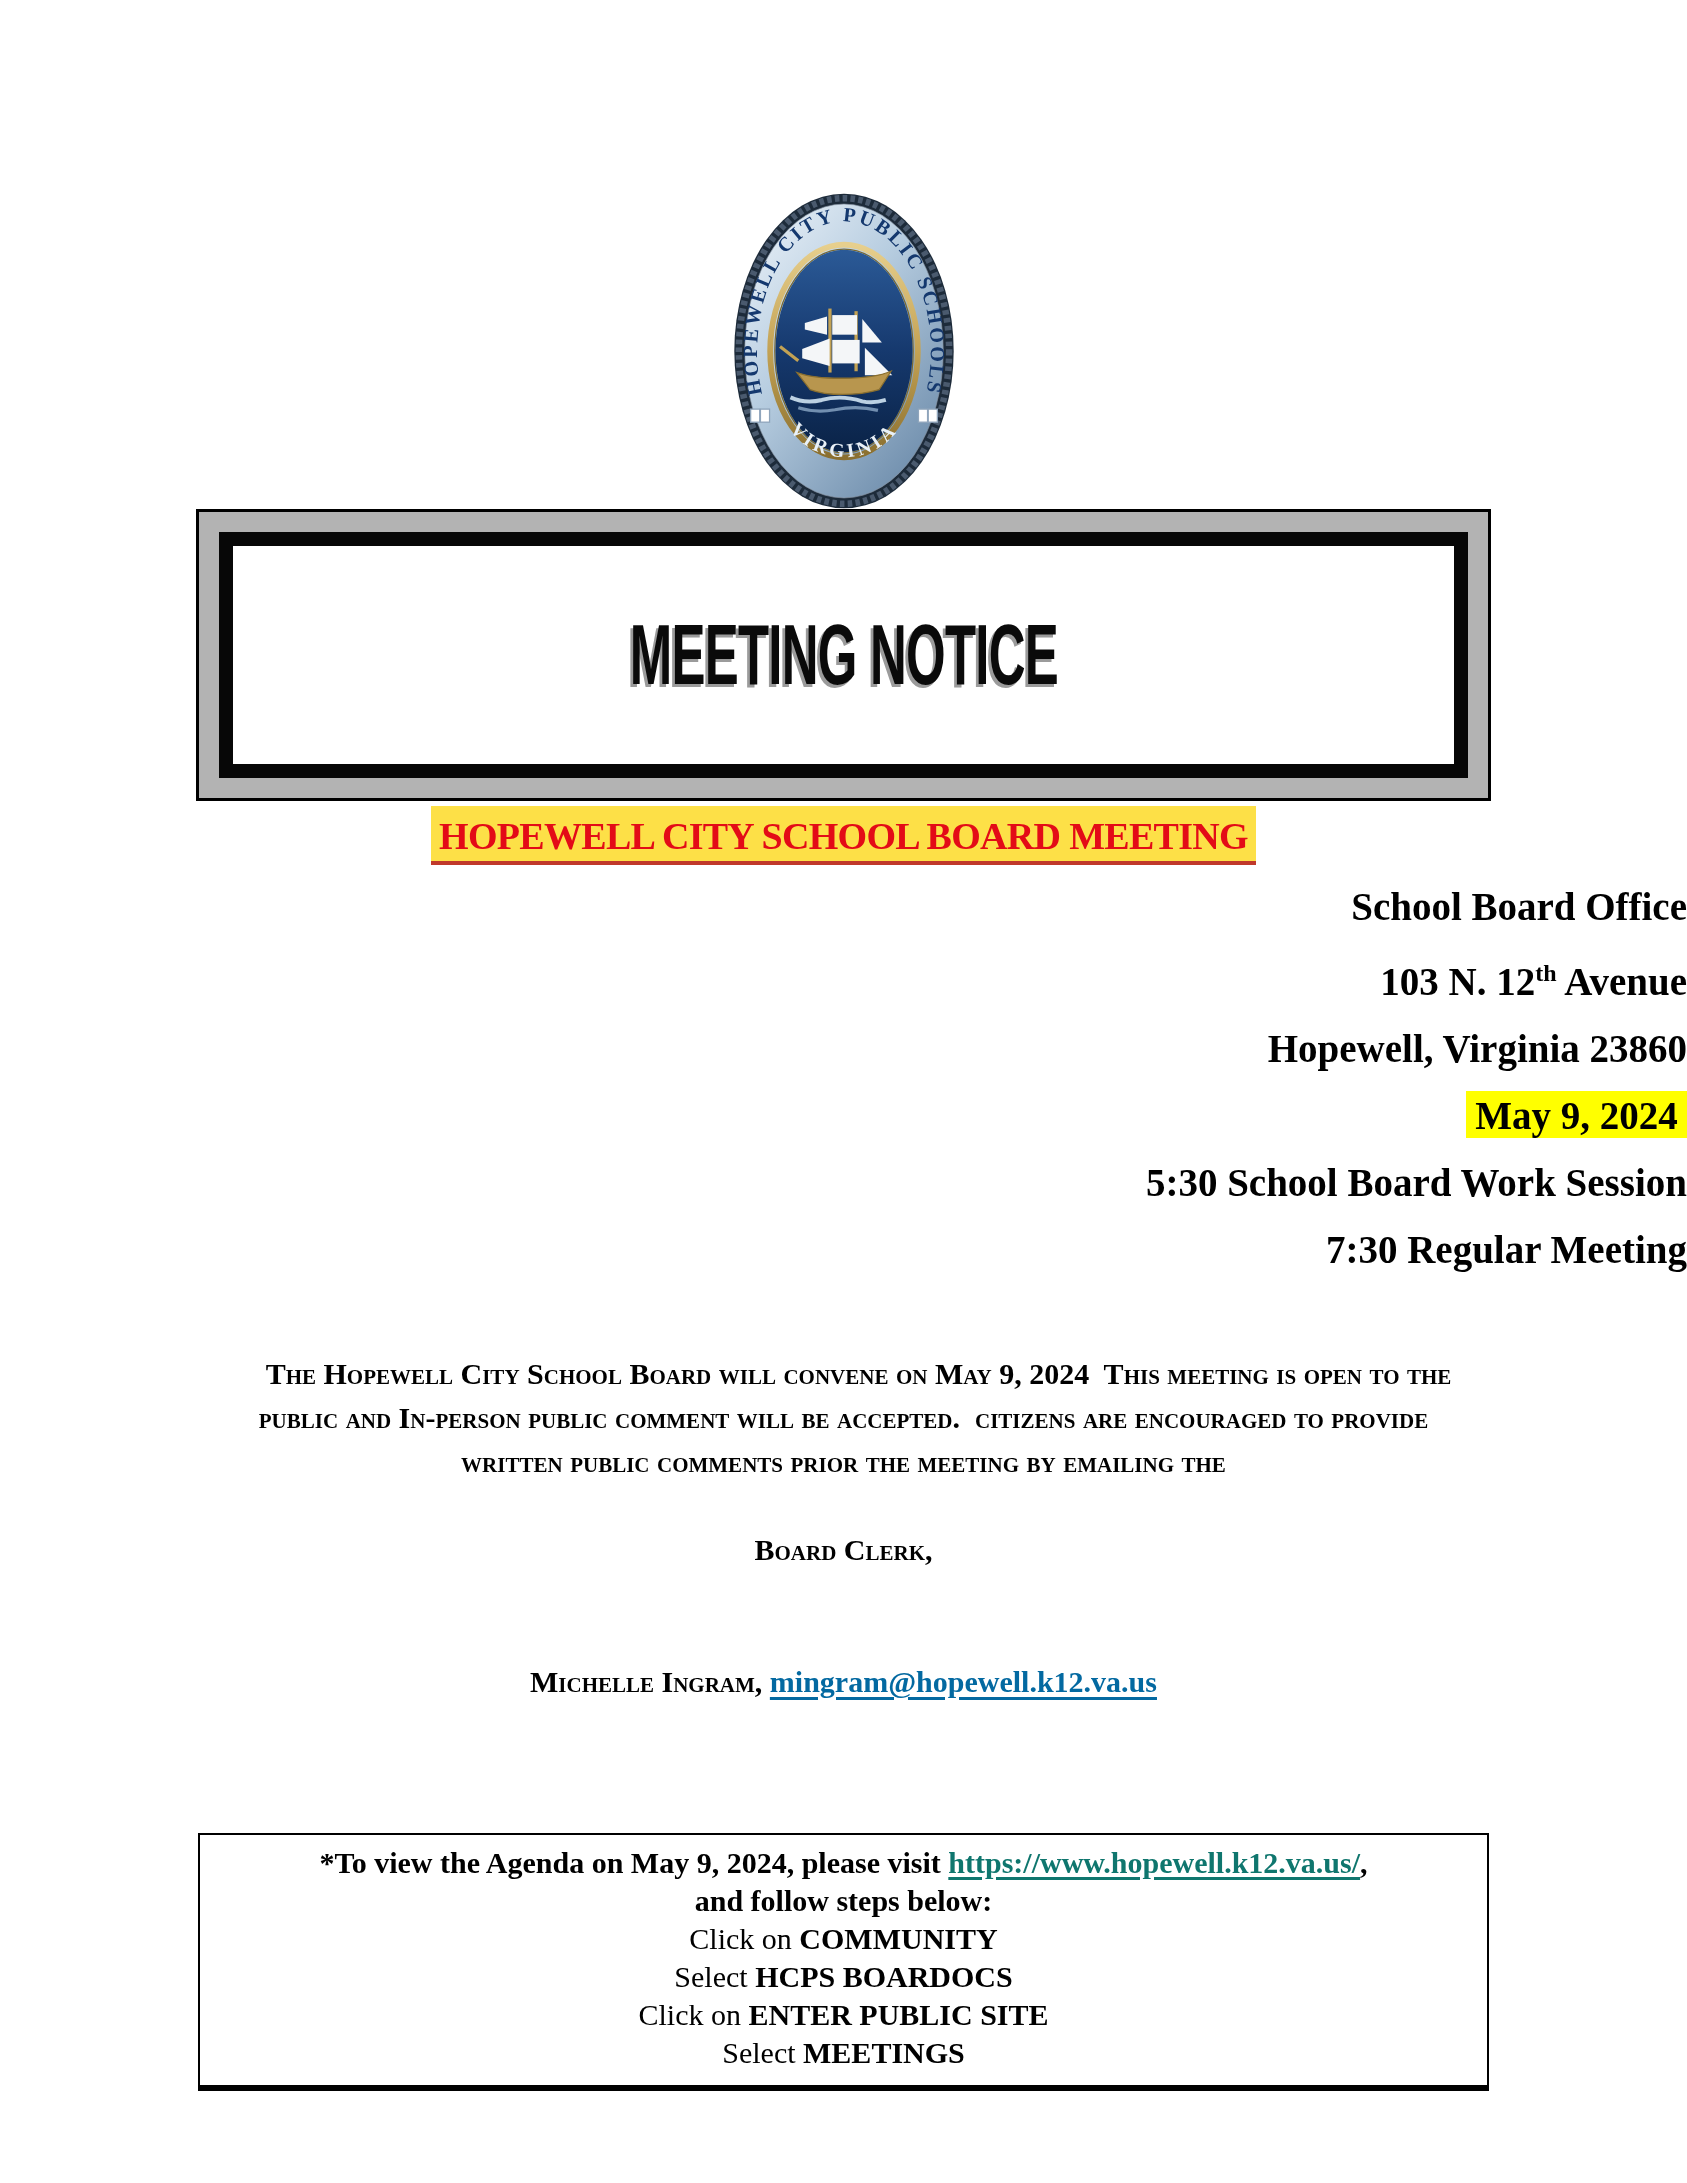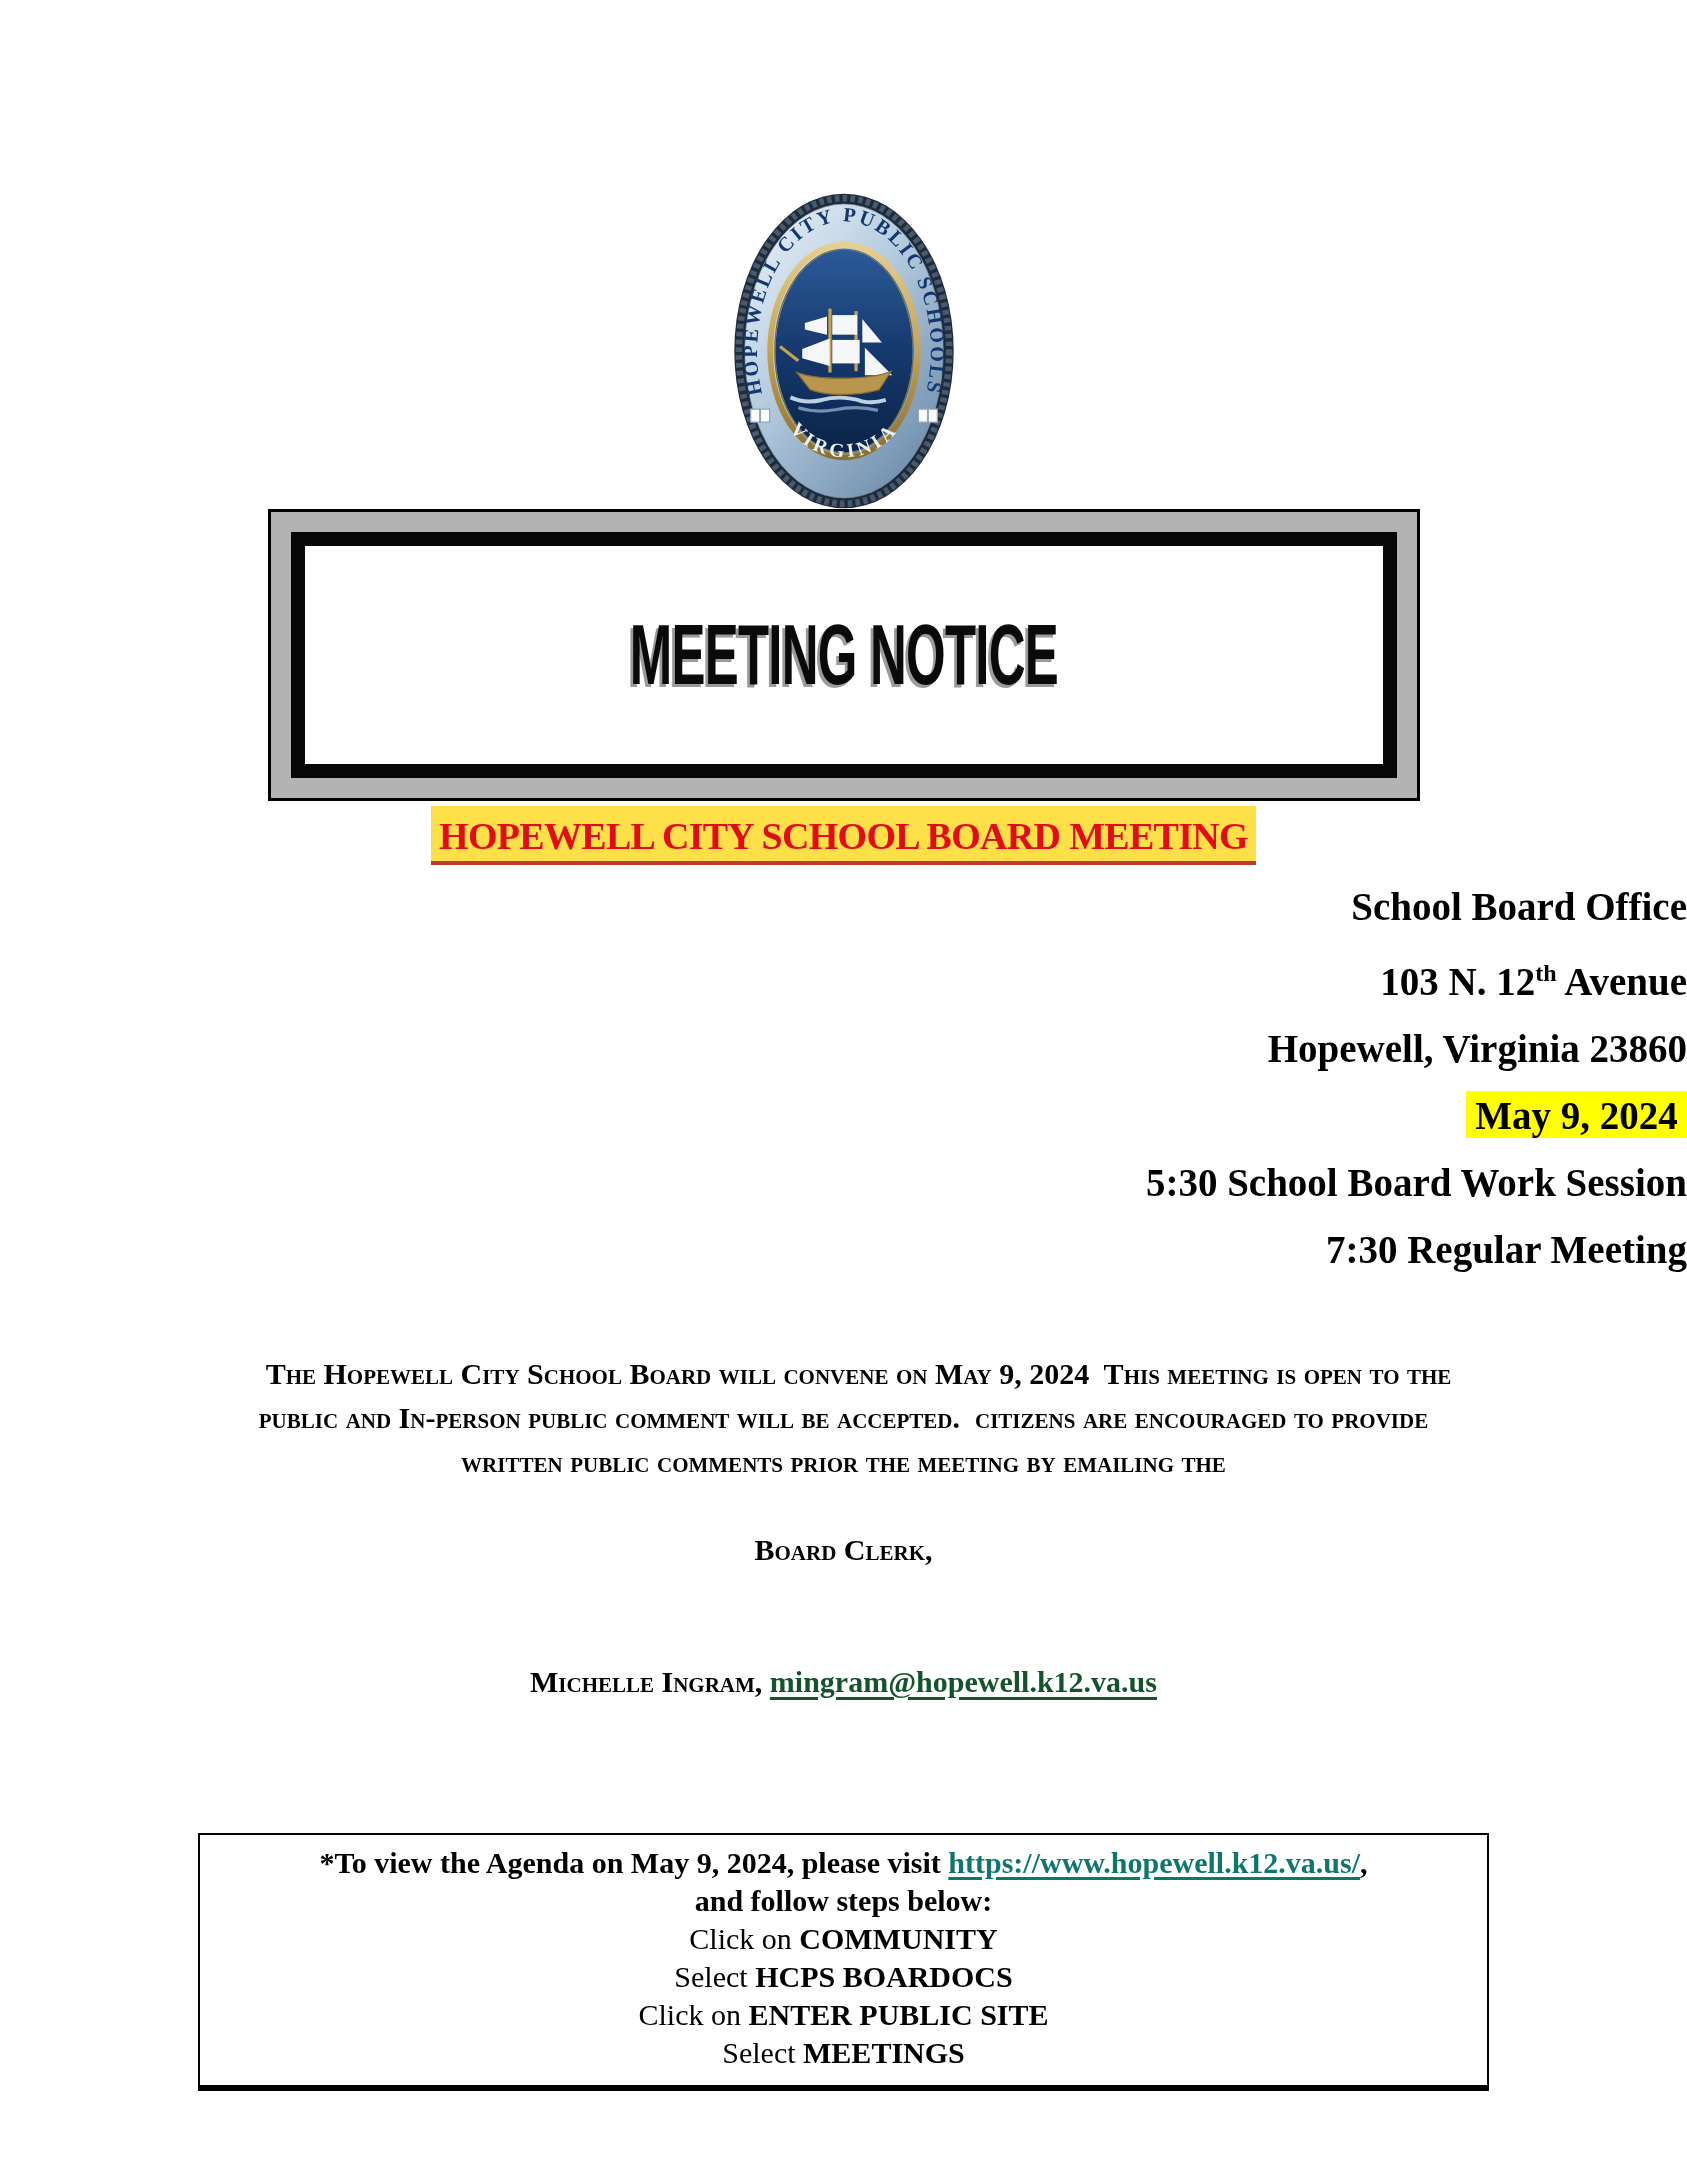--- a/index.html
+++ b/index.html
@@ -21,7 +21,7 @@
 
   
   .notice-frame {
-    width: 1152px; height: 292px;
+    width: 1295px; height: 292px;
     margin: -1.3px auto 0;
     box-sizing: border-box;
     border: 3.3px solid #000000;

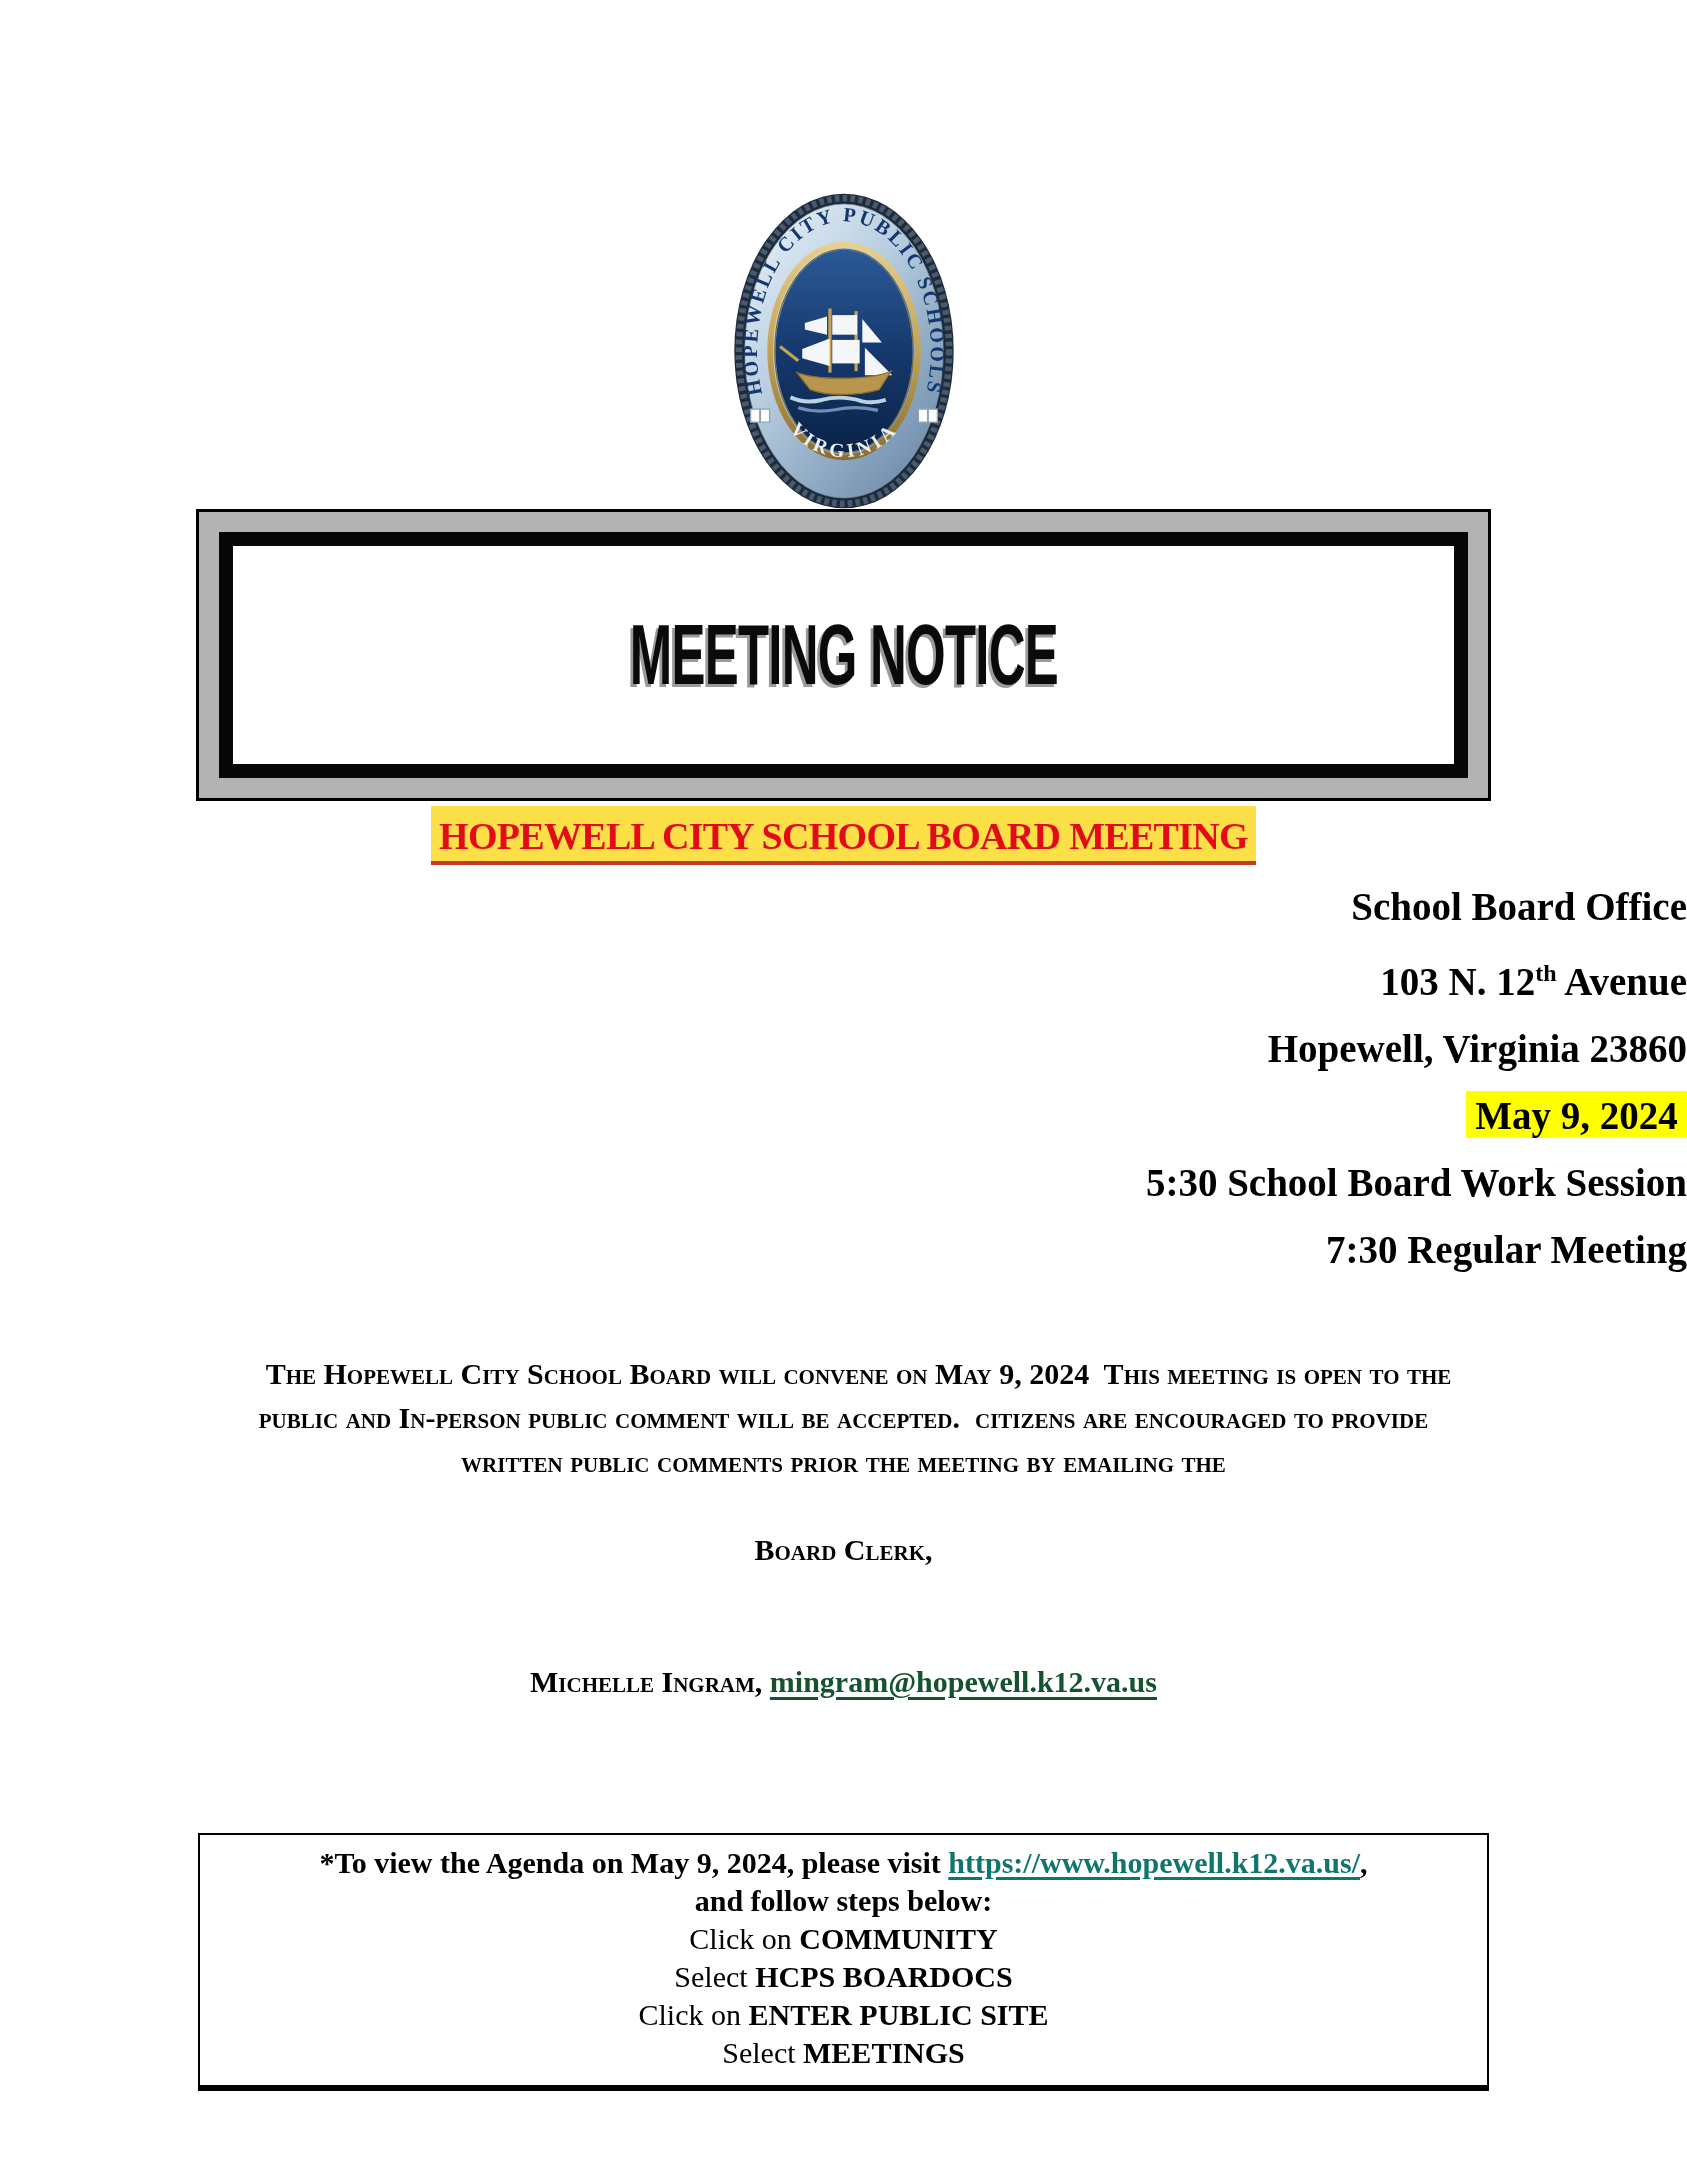--- a/index.html
+++ b/index.html
@@ -89,7 +89,7 @@
   }
   .announcement .contact-email {
     font-variant: normal;
-    color: #14532d;
+    color: #0369a1;
     text-decoration: underline;
     text-decoration-thickness: 2.6px;
     text-underline-offset: 4.6px;

